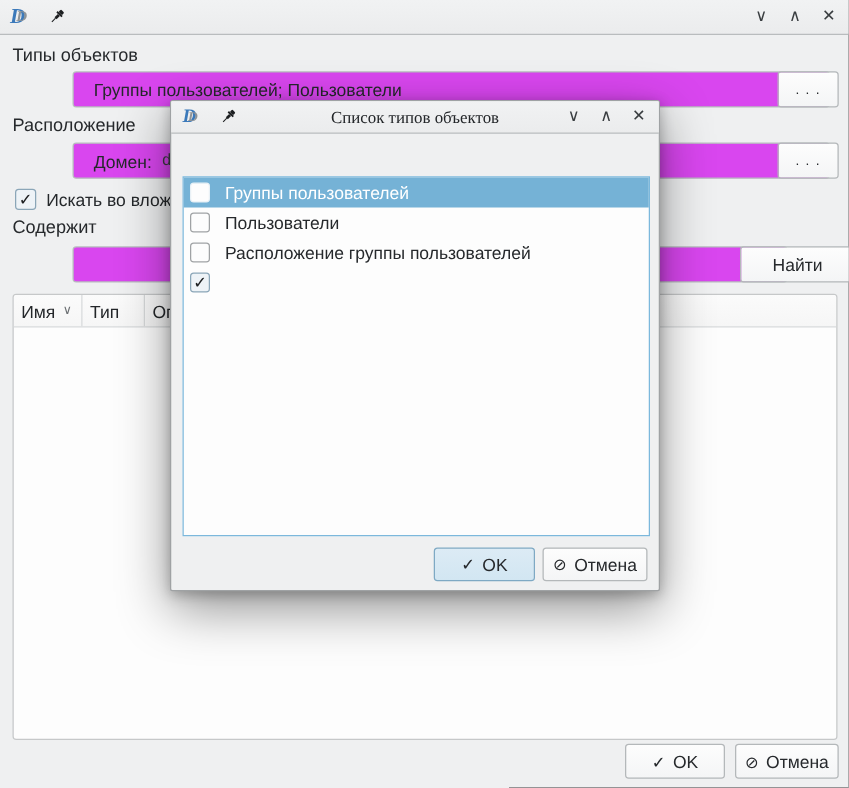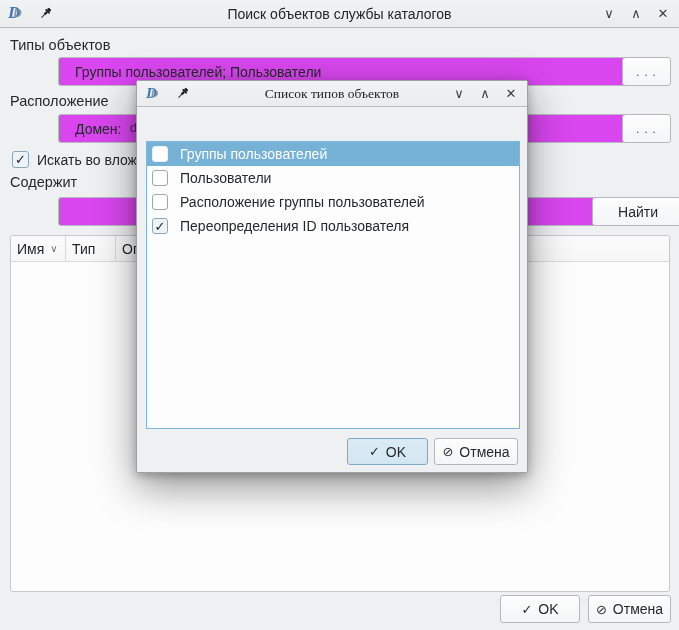--- a/index.html
+++ b/index.html
@@ -103,7 +103,6 @@
           <rect x="7.6" y="9.6" width="0.9" height="4.5"></rect>
         </g>
       </svg>
-      <span class="title">Поиск объектов службы каталогов</span>
       <span class="winbtns">
         <span class="winbtn">∨</span>
         <span class="winbtn">∧</span>

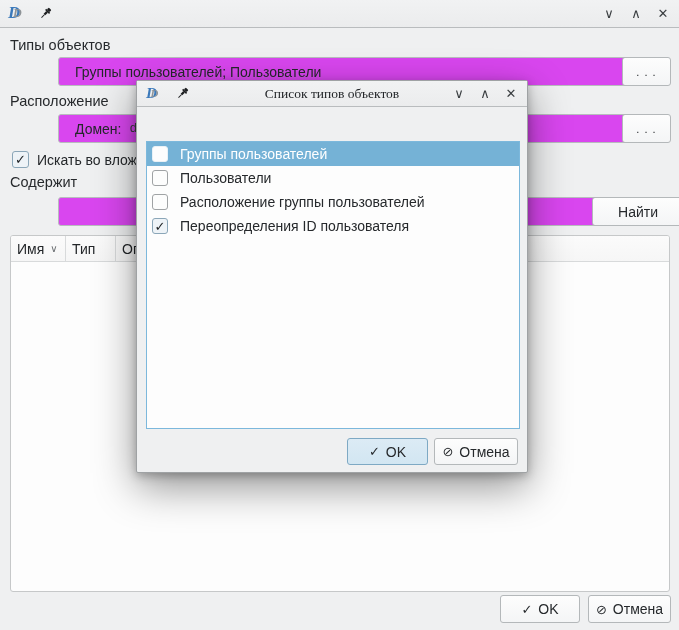--- a/index.html
+++ b/index.html
@@ -208,7 +208,6 @@
       </div>
       <div class="listrow">
         <span class="checkbox">✓</span>
-        <span>Переопределения ID пользователя</span>
       </div>
     </div>
 

